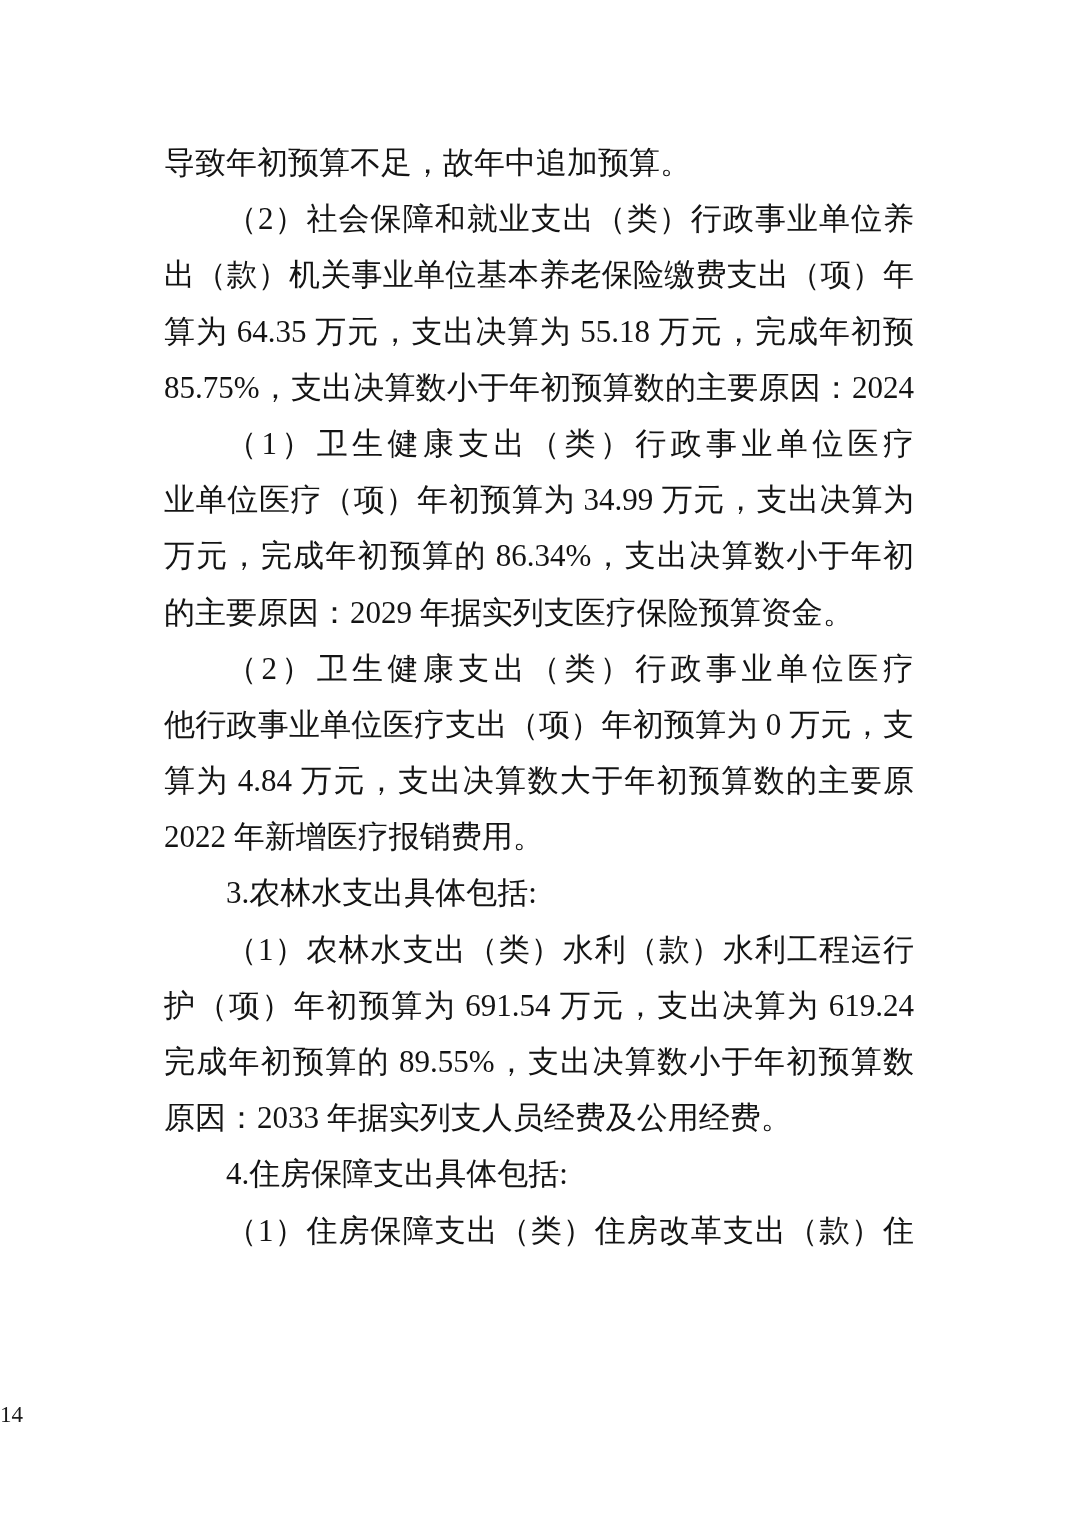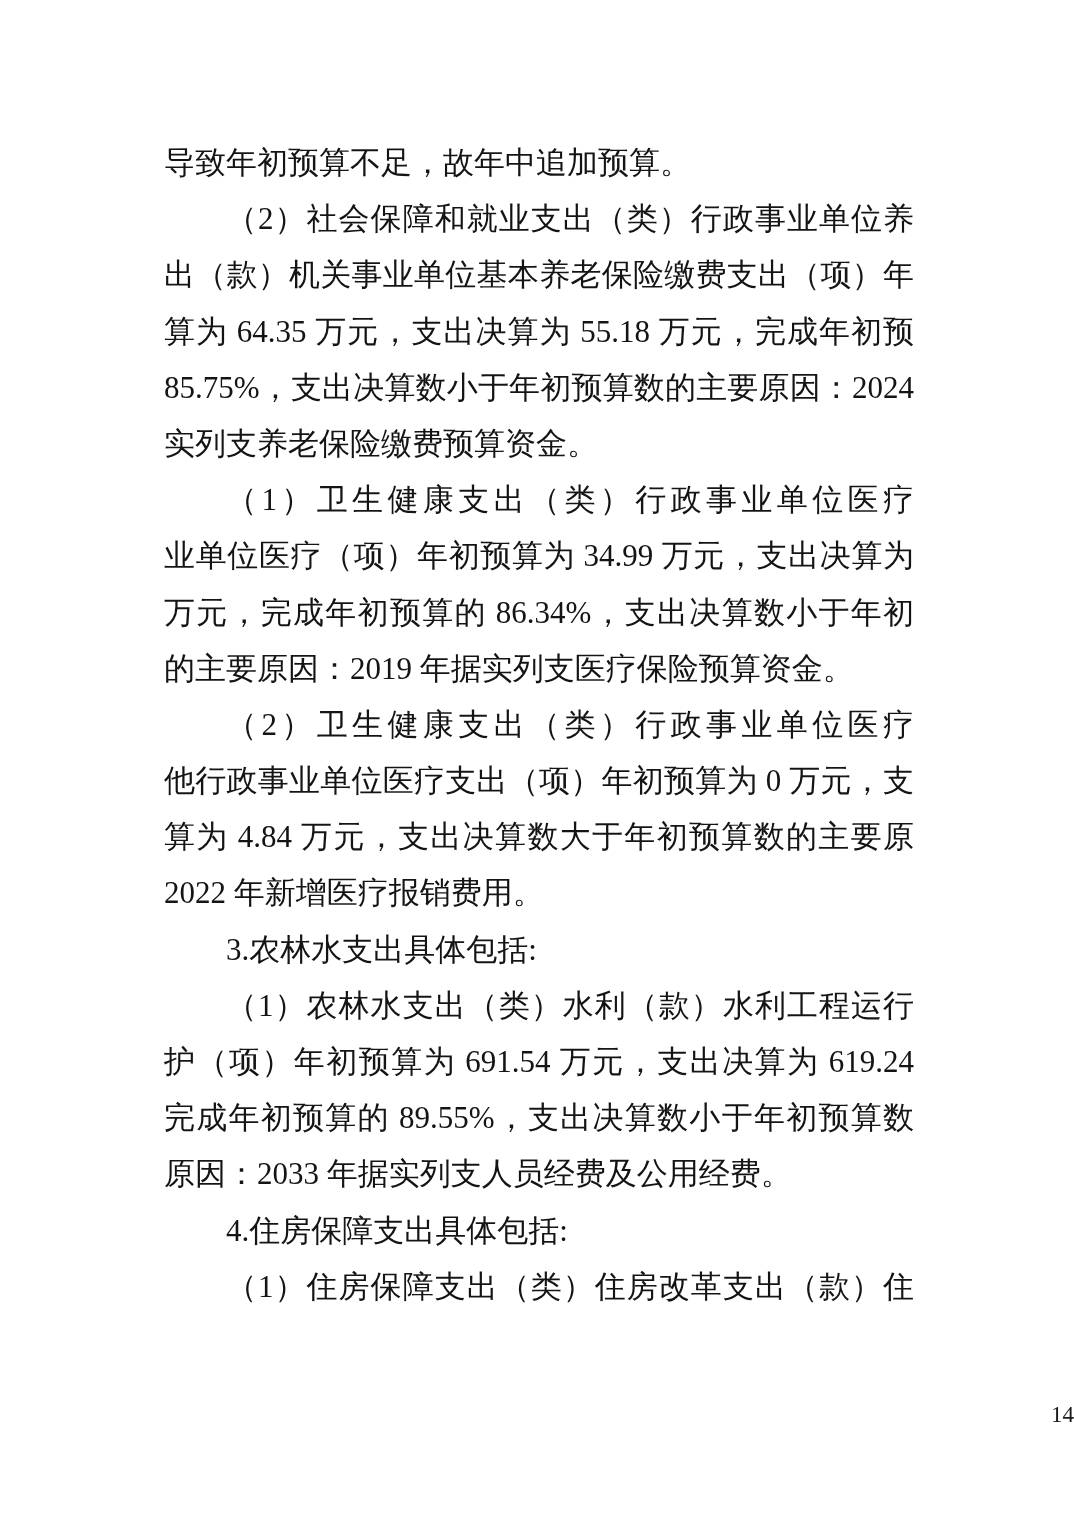--- a/index.html
+++ b/index.html
@@ -59,7 +59,6 @@
     <div class="line">出（款）机关事业单位基本养老保险缴费支出（项）年初预</div>
     <div class="line">算为 64.35 万元，支出决算为 55.18 万元，完成年初预算的</div>
     <div class="line">85.75%，支出决算数小于年初预算数的主要原因：2024 年据</div>
-    <div class="line end">实列支养老保险缴费预算资金。</div>
     <div class="line indent">（1）卫生健康支出（类）行政事业单位医疗（款）事</div>
     <div class="line">业单位医疗（项）年初预算为 34.99 万元，支出决算为 30.21</div>
     <div class="line">万元，完成年初预算的 86.34%，支出决算数小于年初预算数</div>

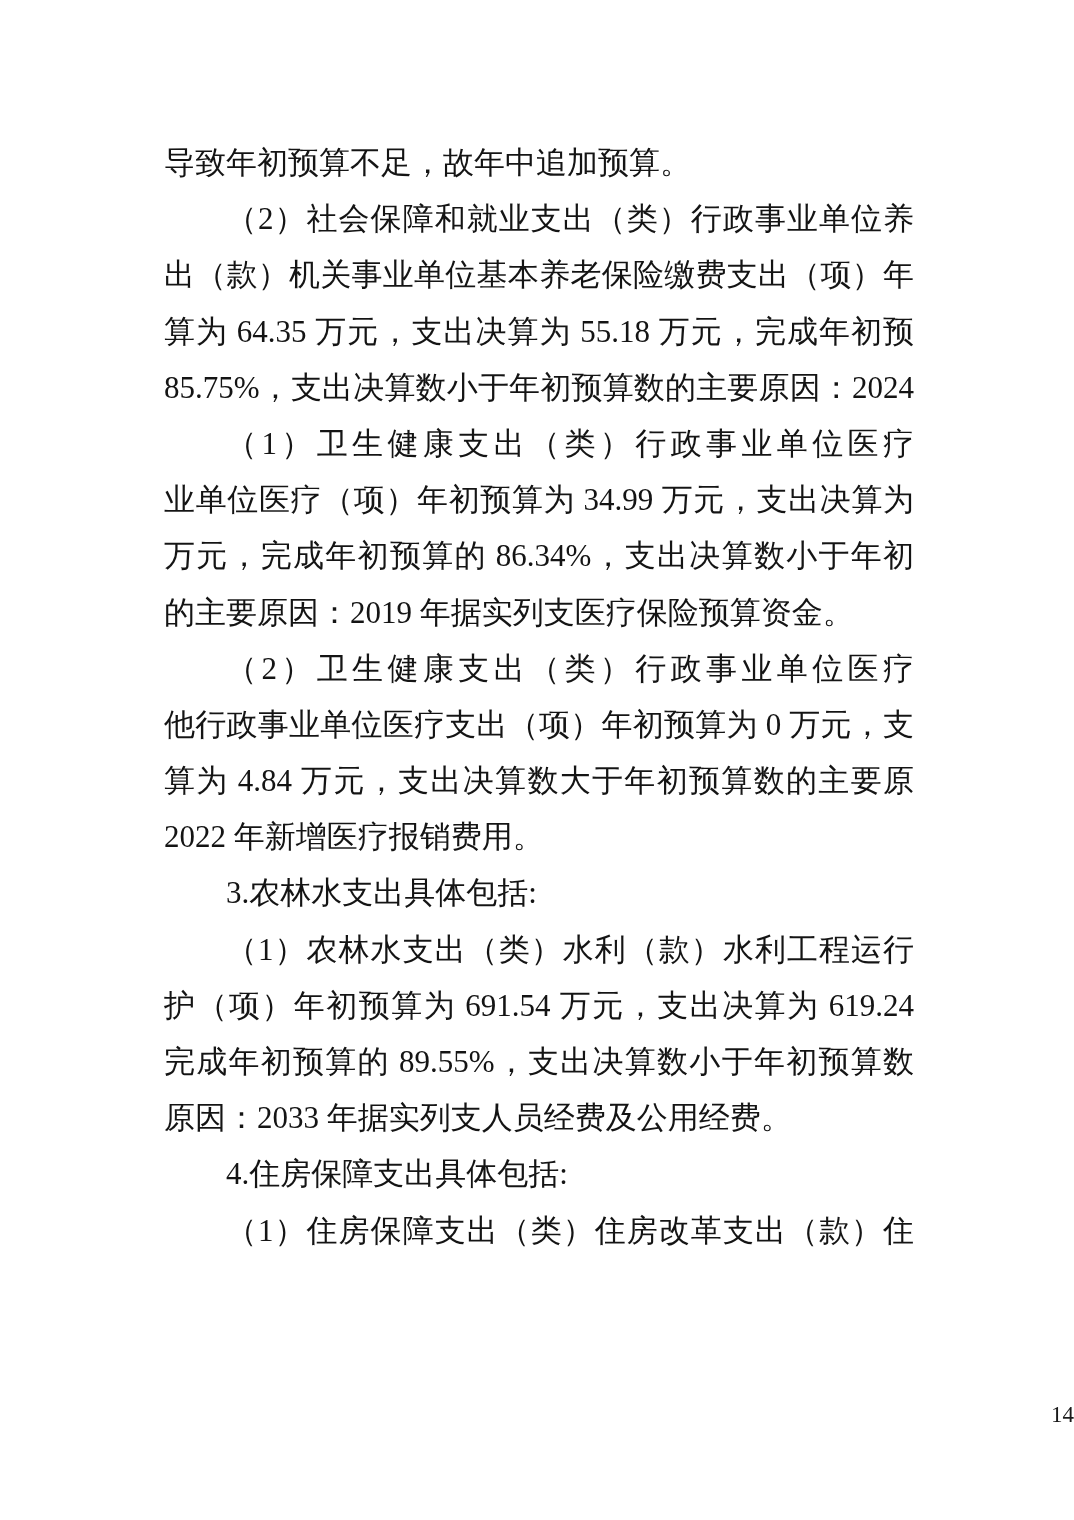--- a/index.html
+++ b/index.html
@@ -62,7 +62,7 @@
     <div class="line indent">（1）卫生健康支出（类）行政事业单位医疗（款）事</div>
     <div class="line">业单位医疗（项）年初预算为 34.99 万元，支出决算为 30.21</div>
     <div class="line">万元，完成年初预算的 86.34%，支出决算数小于年初预算数</div>
-    <div class="line end">的主要原因：2019 年据实列支医疗保险预算资金。</div>
+    <div class="line end">的主要原因：2029 年据实列支医疗保险预算资金。</div>
     <div class="line indent">（2）卫生健康支出（类）行政事业单位医疗（款）其</div>
     <div class="line">他行政事业单位医疗支出（项）年初预算为 0 万元，支出决</div>
     <div class="line">算为 4.84 万元，支出决算数大于年初预算数的主要原因：</div>

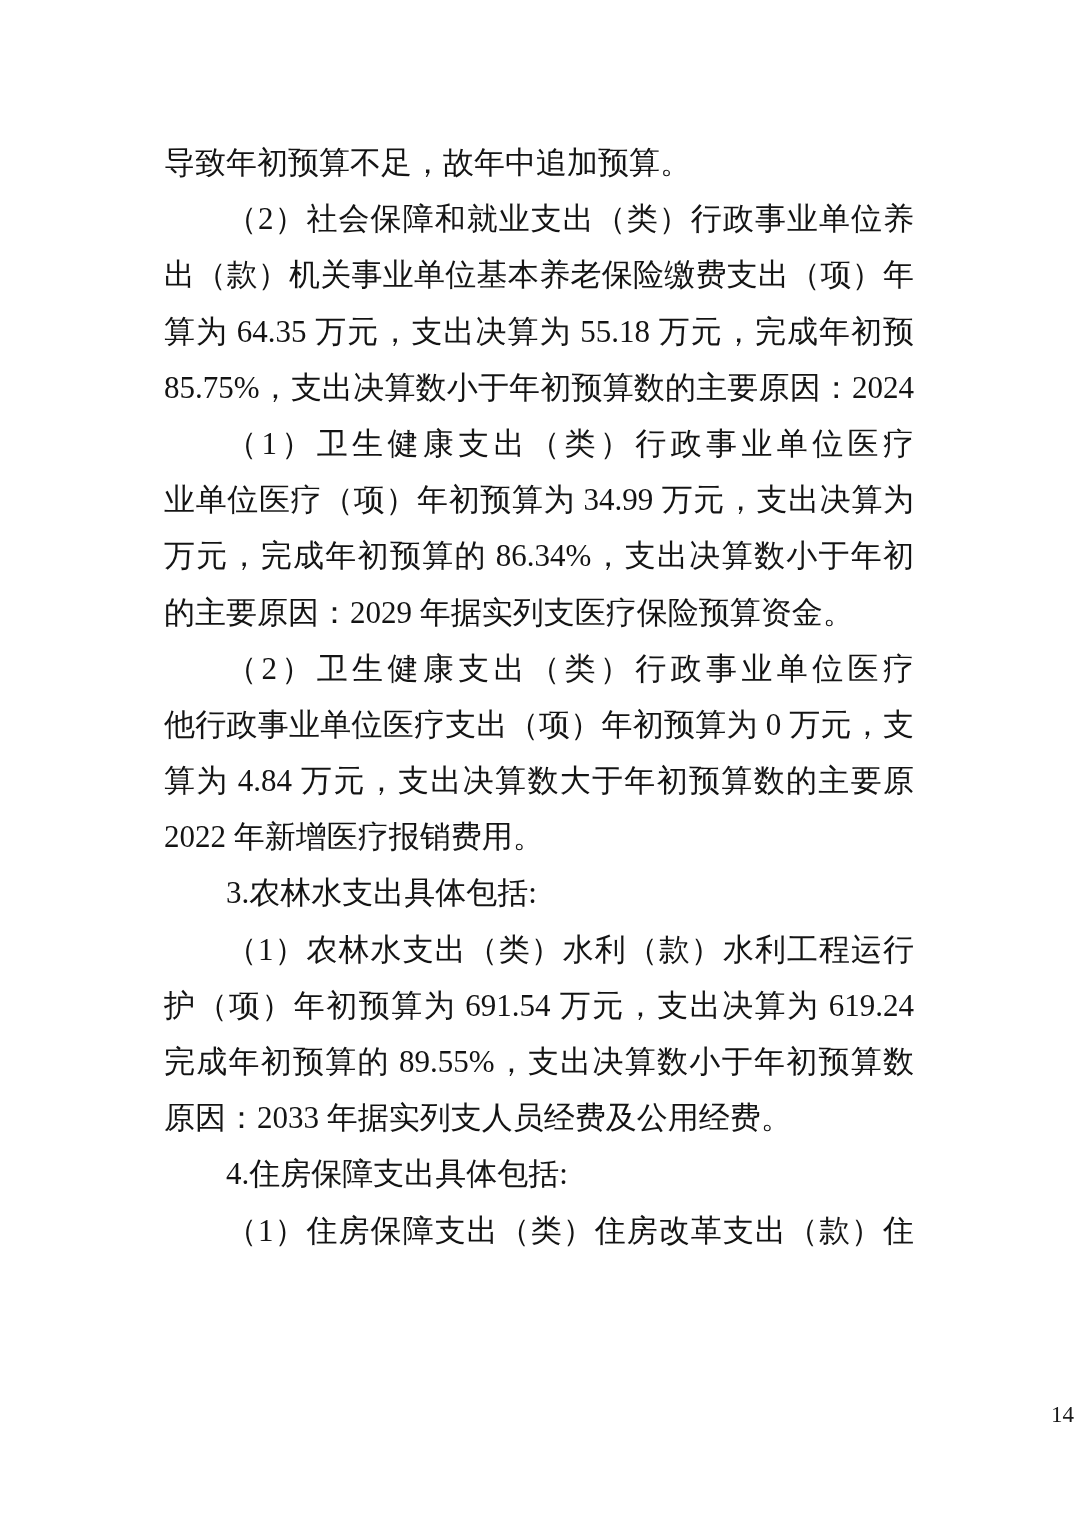--- a/index.html
+++ b/index.html
@@ -43,7 +43,7 @@
     top: 1400px;
     left: 0;
     width: 100%;
-    text-align: right;
+    text-align: left;
     font-size: 23px;
     line-height: 30px;
     color: #1a1a1a;

